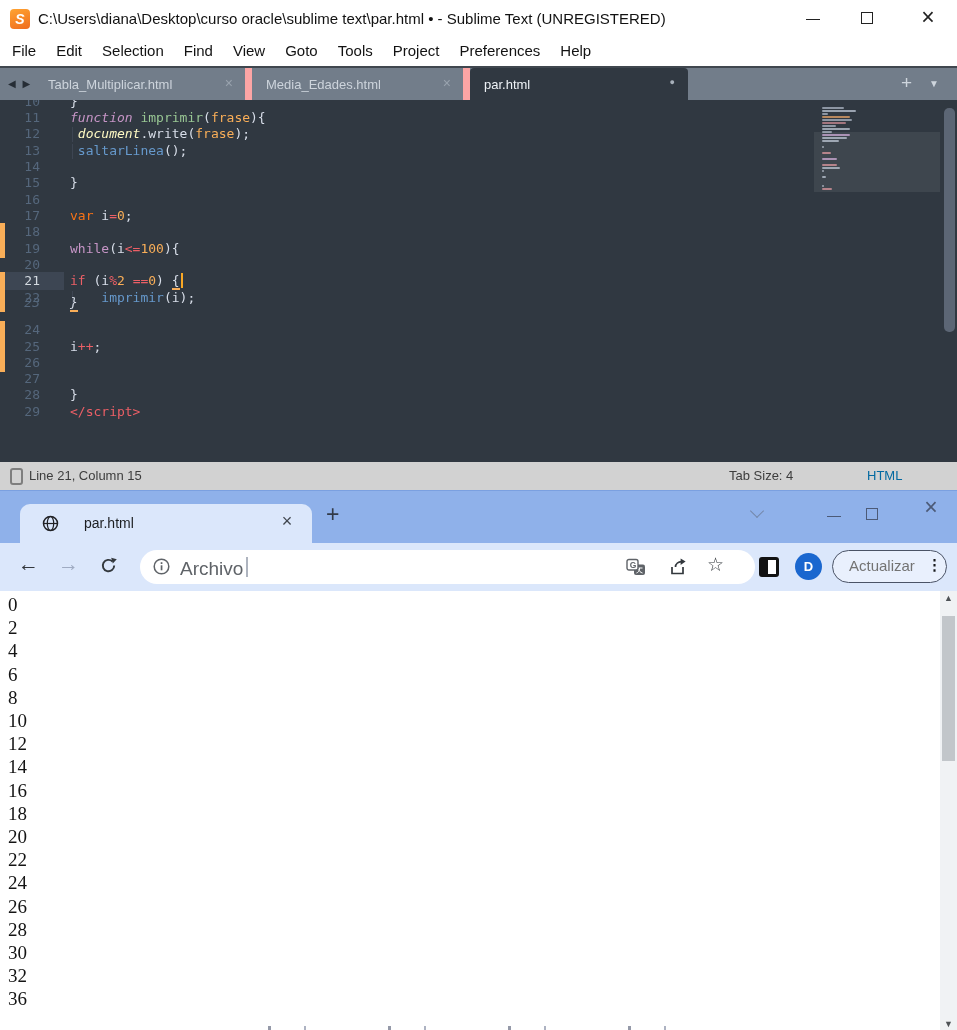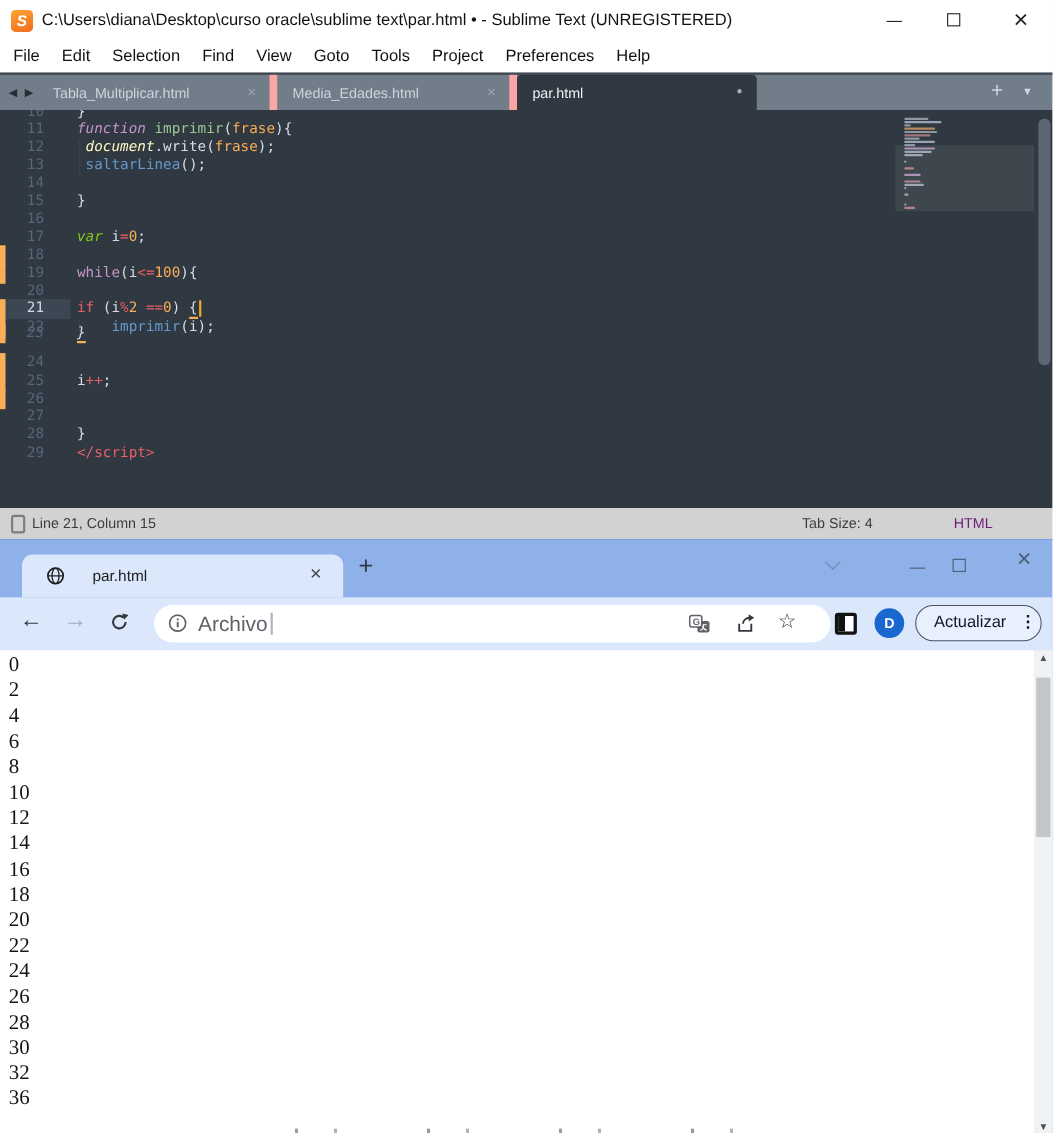--- a/index.html
+++ b/index.html
@@ -42,7 +42,7 @@
   .tk-d{color:#d8dee9}
   .tk-pi{color:#c695c6;font-style:italic}
   .tk-p{color:#c695c6}
-  .tk-ri{color:#84cc16;font-style:italic}
+  .tk-ri{color:#f97316;}
   .tk-r{color:#ec5f66}
   .tk-g{color:#99c794}
   .tk-o{color:#f9ae58}

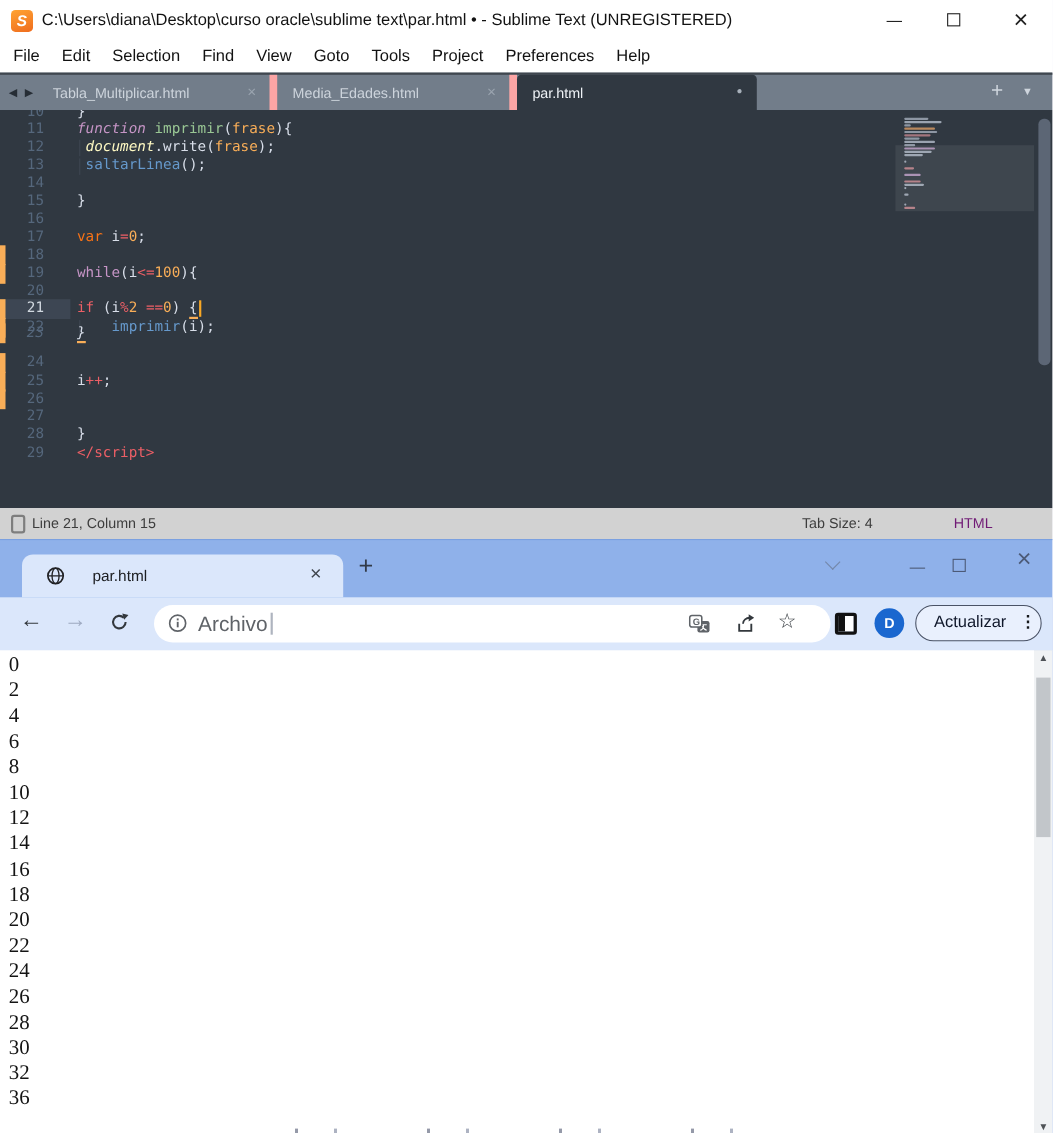--- a/index.html
+++ b/index.html
@@ -61,7 +61,7 @@
   .status-icon{position:absolute;left:10px;top:6px;width:13px;height:17px;border:2px solid #7e7e7e;border-radius:3px;box-sizing:border-box}
   .status-pos{position:absolute;left:29px;top:0;line-height:28px;font-size:13px;color:#3d3d3d}
   .status-tabsize{position:absolute;left:729px;top:0;line-height:28px;font-size:13px;color:#3d3d3d}
-  .status-syntax{position:absolute;left:867px;top:0;line-height:28px;font-size:13px;color:#701a75}
+  .status-syntax{position:absolute;left:867px;top:0;line-height:28px;font-size:13px;color:#0369a1}
 
   
   .browser{position:absolute;top:490px;left:0;width:957px;height:540px;background:#8fb1ea;border-top:1px solid #7ba0e0;box-sizing:border-box}

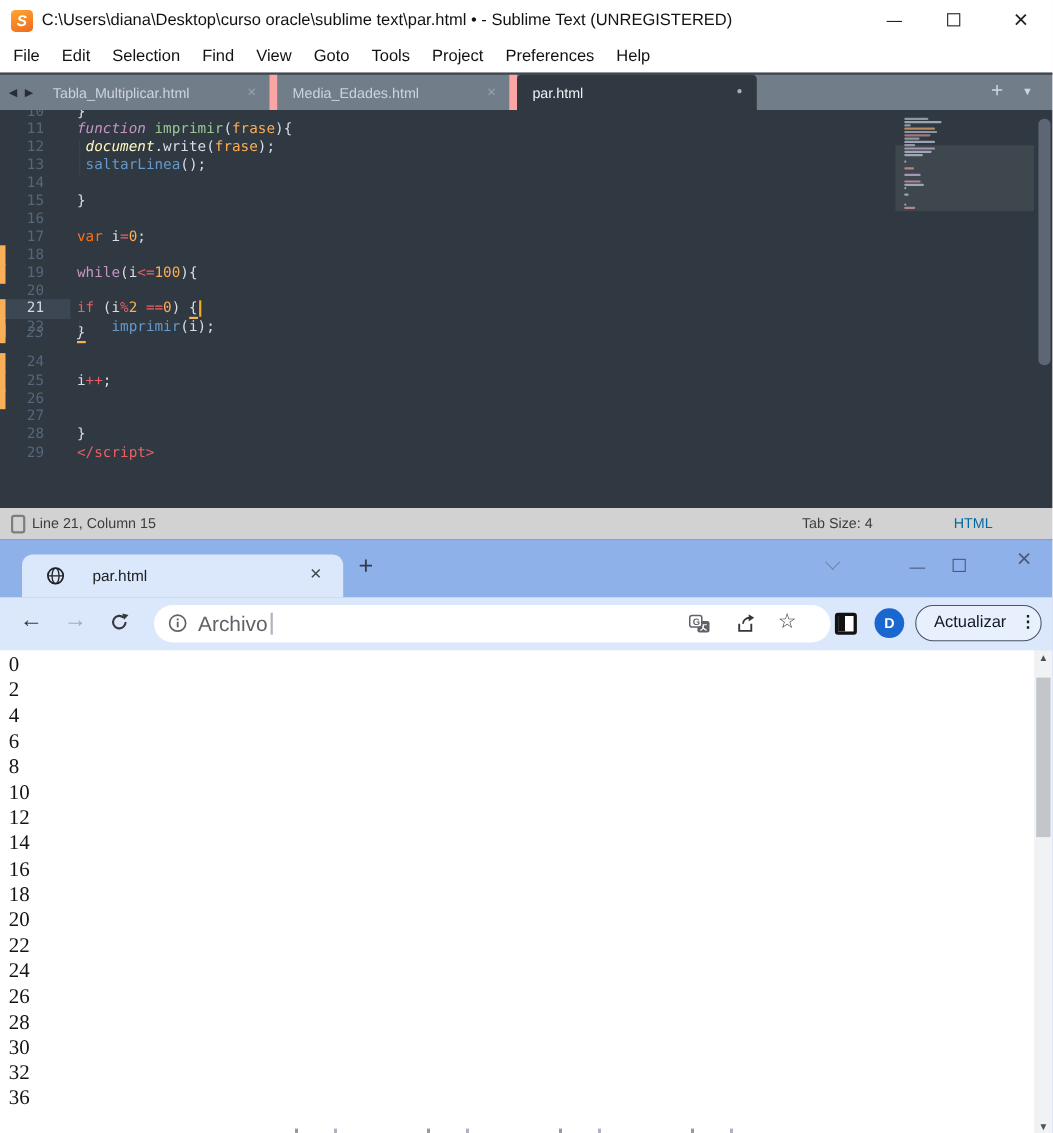--- a/index.html
+++ b/index.html
@@ -93,7 +93,7 @@
           font-size:13px;font-weight:bold;text-align:center;line-height:27px}
   .update-btn{position:absolute;left:832px;top:7px;width:115px;height:33px;border:1.5px solid #4a5366;border-radius:17px;
               background:#e9f0fd;box-sizing:border-box}
-  .update-label{position:absolute;left:16px;top:6px;font-size:15px;color:#0f172a}
+  .update-label{position:absolute;left:16px;top:6px;font-size:15px;color:#737373}
   .kebab{position:absolute;left:94px;top:5px;font-size:15px;color:#16181b;font-weight:bold;letter-spacing:0}
 
   .b-content{position:absolute;left:0;top:100px;width:940px;height:440px;background:#fff;overflow:hidden}

